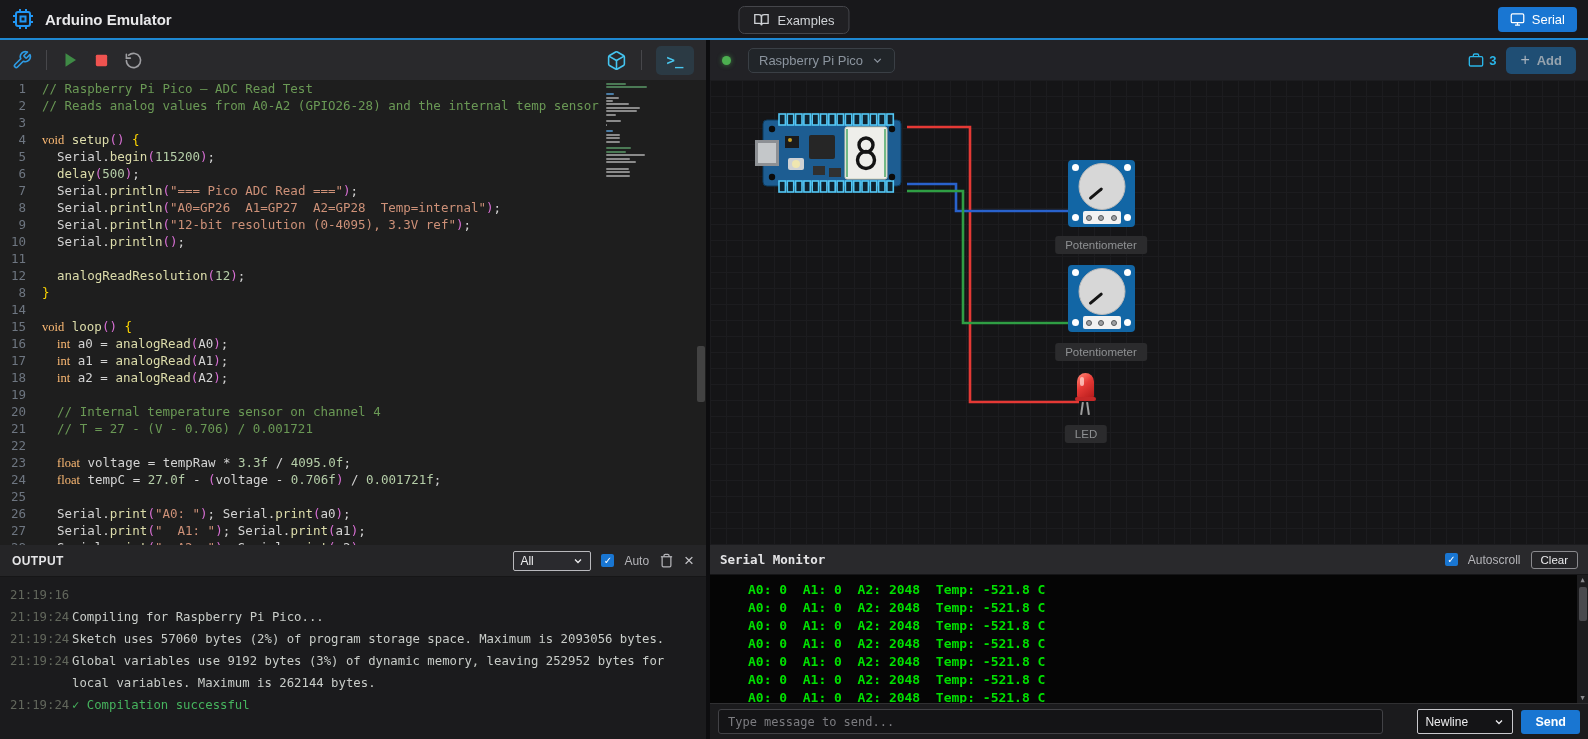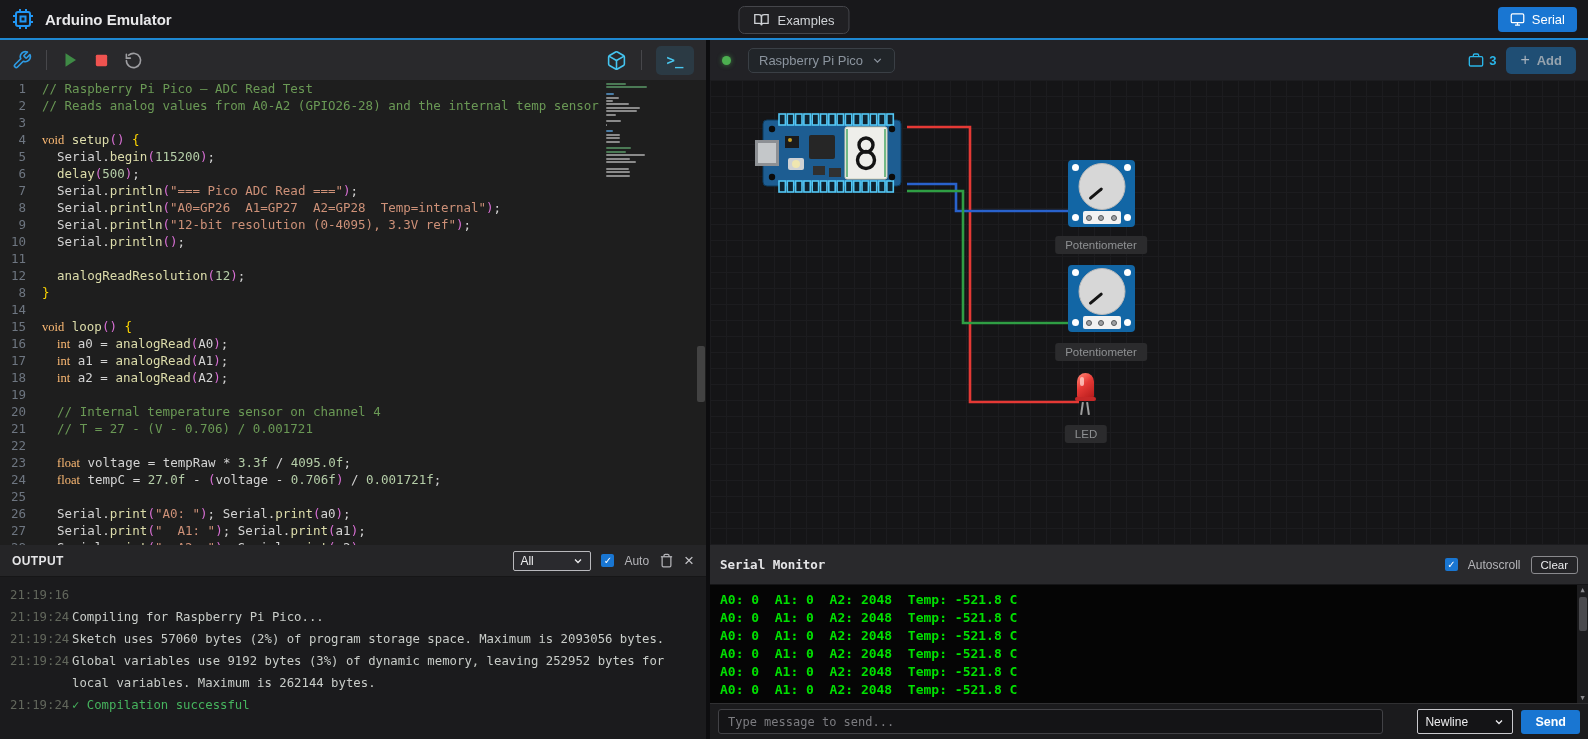--- a/index.html
+++ b/index.html
@@ -104,7 +104,7 @@
   .log-success .log-text { color:#46b45e; }
 
   .serial-panel { background:#1b1b1d; display:flex; flex-direction:column; overflow:hidden; }
-  .sm-header { height:40px; background:#29292c; border-bottom:1px solid #151517;
+  .sm-header { height:30px; background:#29292c; border-bottom:1px solid #151517;
     display:flex; align-items:center; padding:0 10px; gap:10px; flex:none; }
   .sm-title { color:#e4e4e6; font-size:12.5px; font-weight:bold; font-family:"DejaVu Sans Mono",monospace; }
   .clear-btn { background:#242427; border:1px solid #8a8a8e; border-radius:3px;

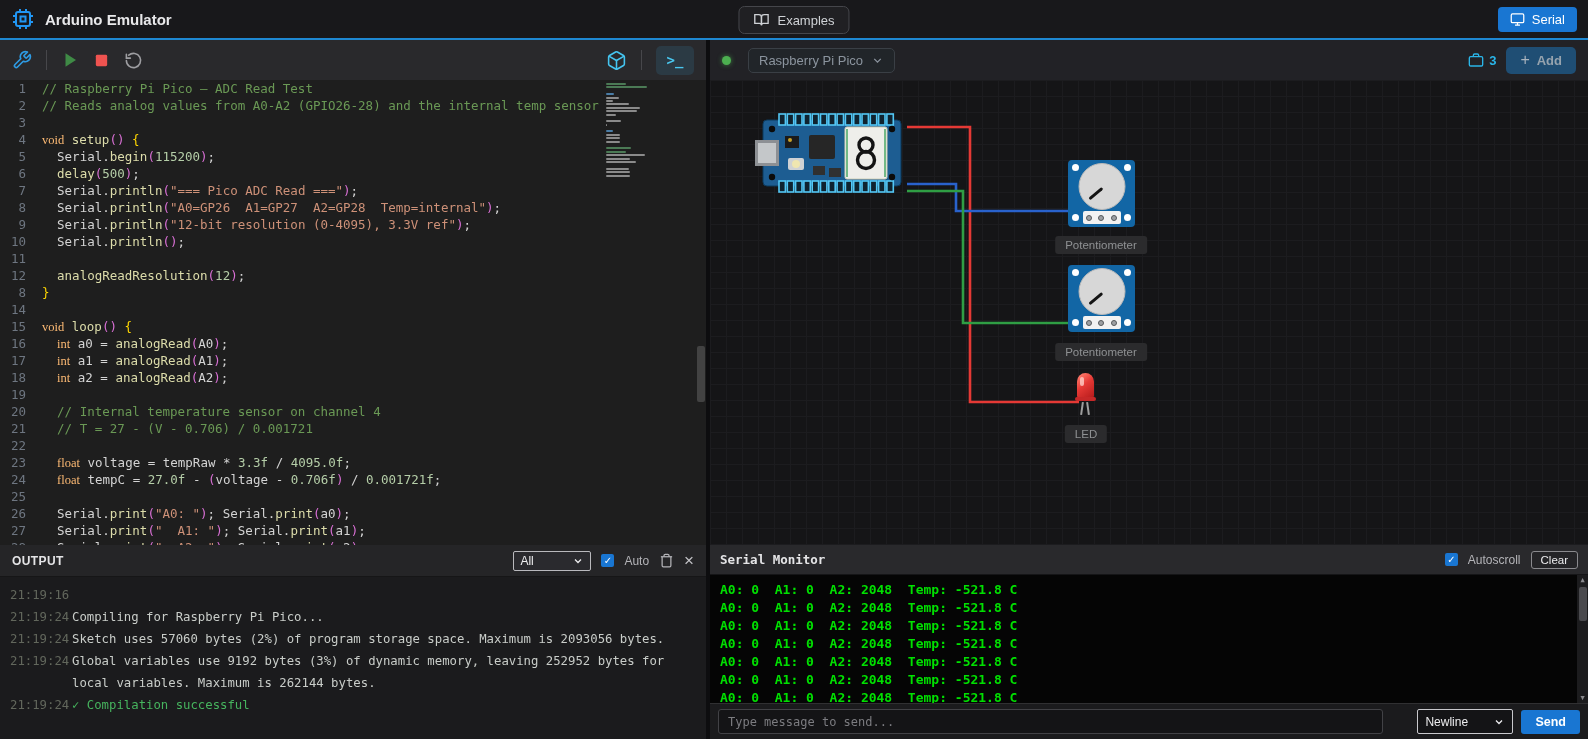--- a/index.html
+++ b/index.html
@@ -111,7 +111,7 @@
     color:#ececee; font-size:11.5px; padding:2px 9px; cursor:pointer; }
   .serial-logs { flex:1; background:#050505; position:relative; overflow:hidden;
     padding:6px 10px 0 10px; font-family:"DejaVu Sans Mono",monospace; }
-  .serial-line { color:#00e000; font-size:13px; font-weight:bold; line-height:18px; white-space:pre; }
+  .serial-line { color:#00e000; font-size:13px; font-weight:bold; line-height:18px; white-space:pre;margin-left:28px; }
   .sm-scrollbar { position:absolute; right:0; top:0; bottom:0; width:11px; background:#1c1c1e;
     display:flex; flex-direction:column; align-items:center; justify-content:space-between; padding:1px 0; }
   .sm-arrow { color:#8a8a8e; font-size:7px; cursor:pointer; }

